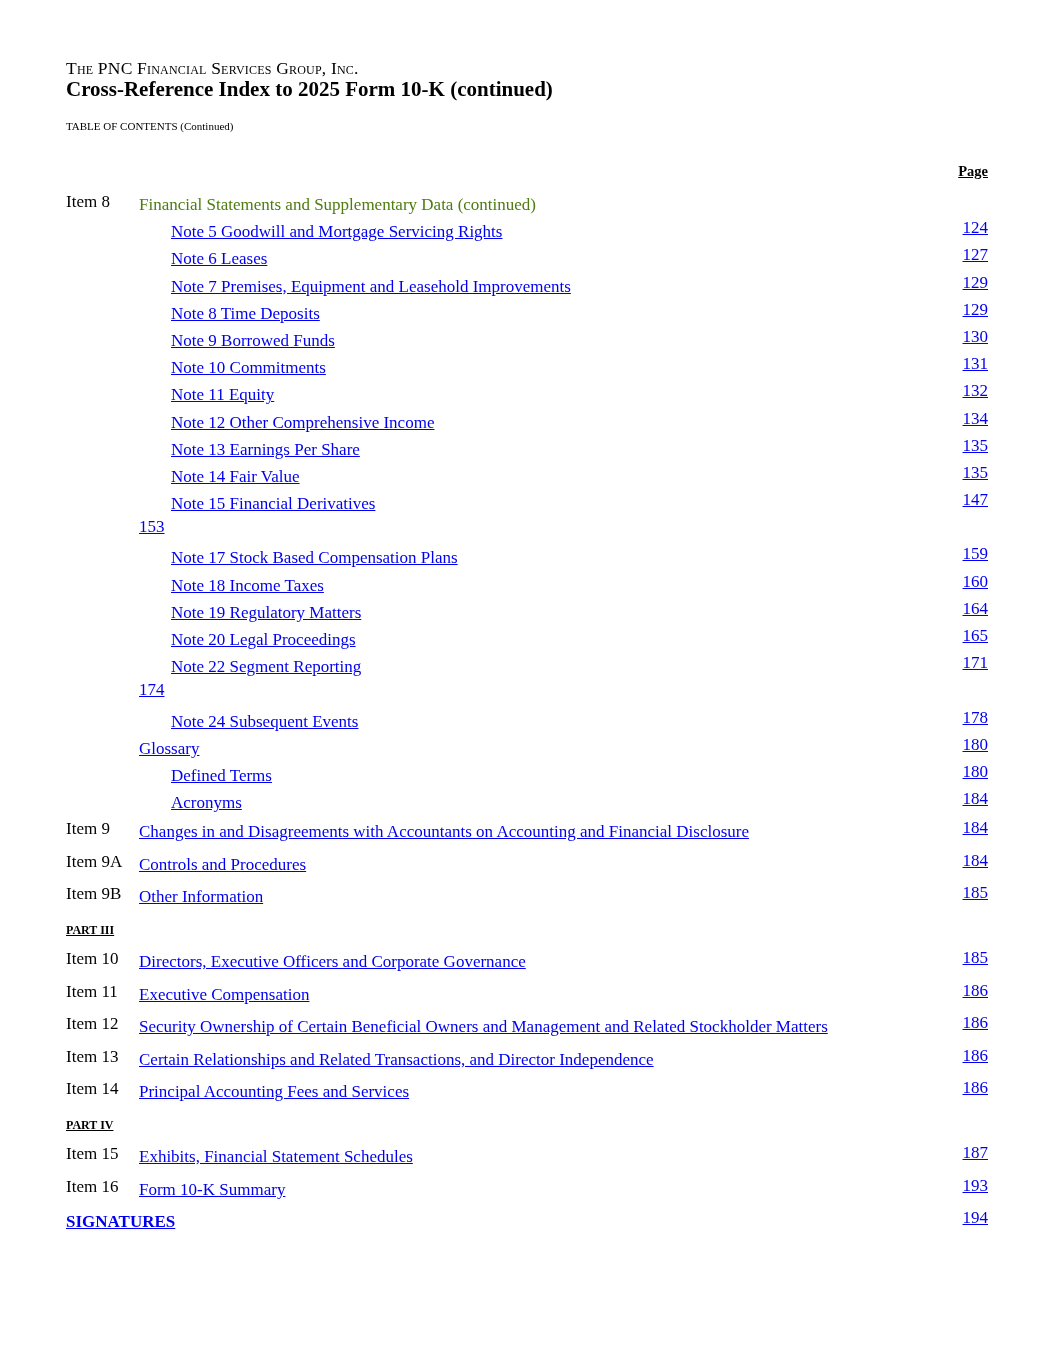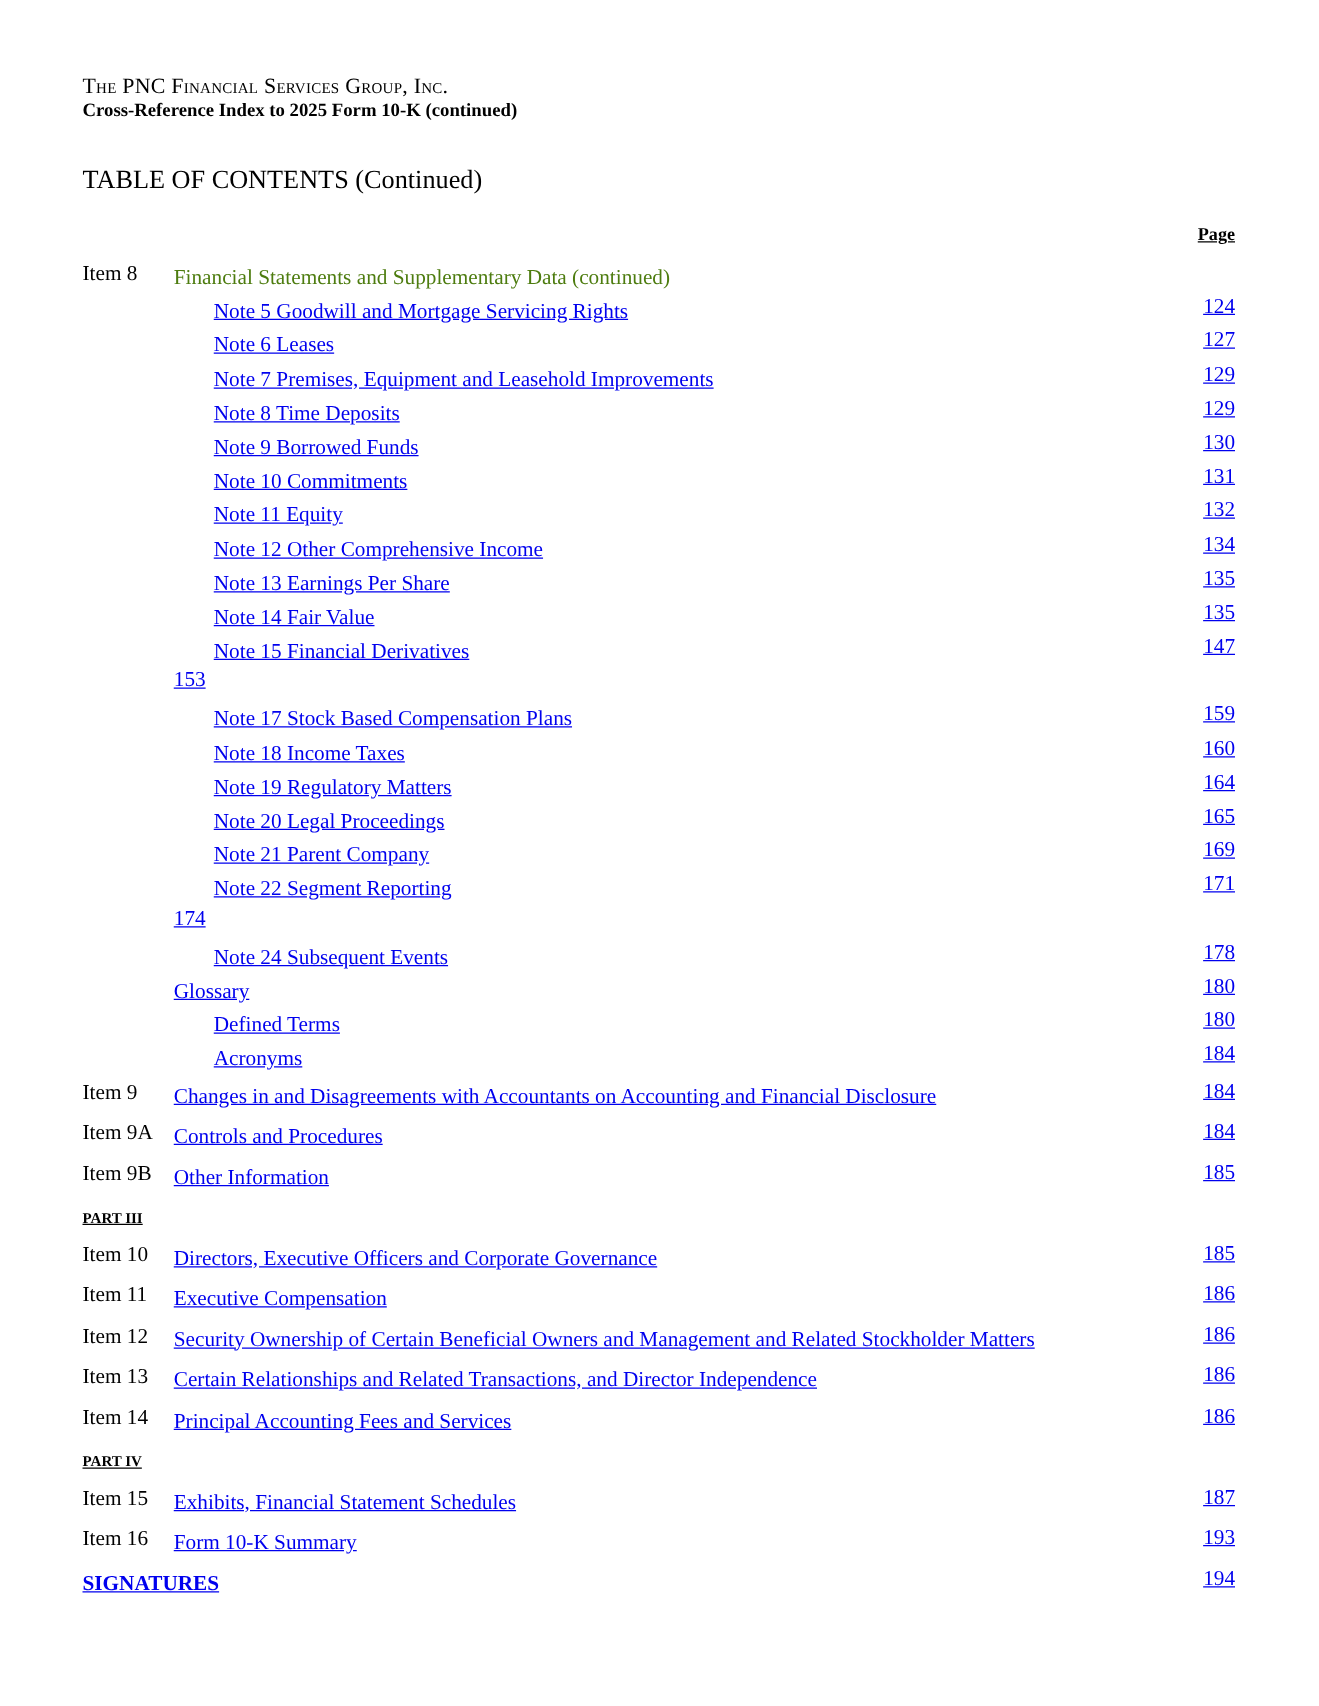--- a/index.html
+++ b/index.html
@@ -21,7 +21,7 @@
     letter-spacing: 0.2px;
   }
   .doc-title {
-    font-size: 15px;
+    font-size: 21px;
     line-height: 21px;
     font-weight: bold;
   }

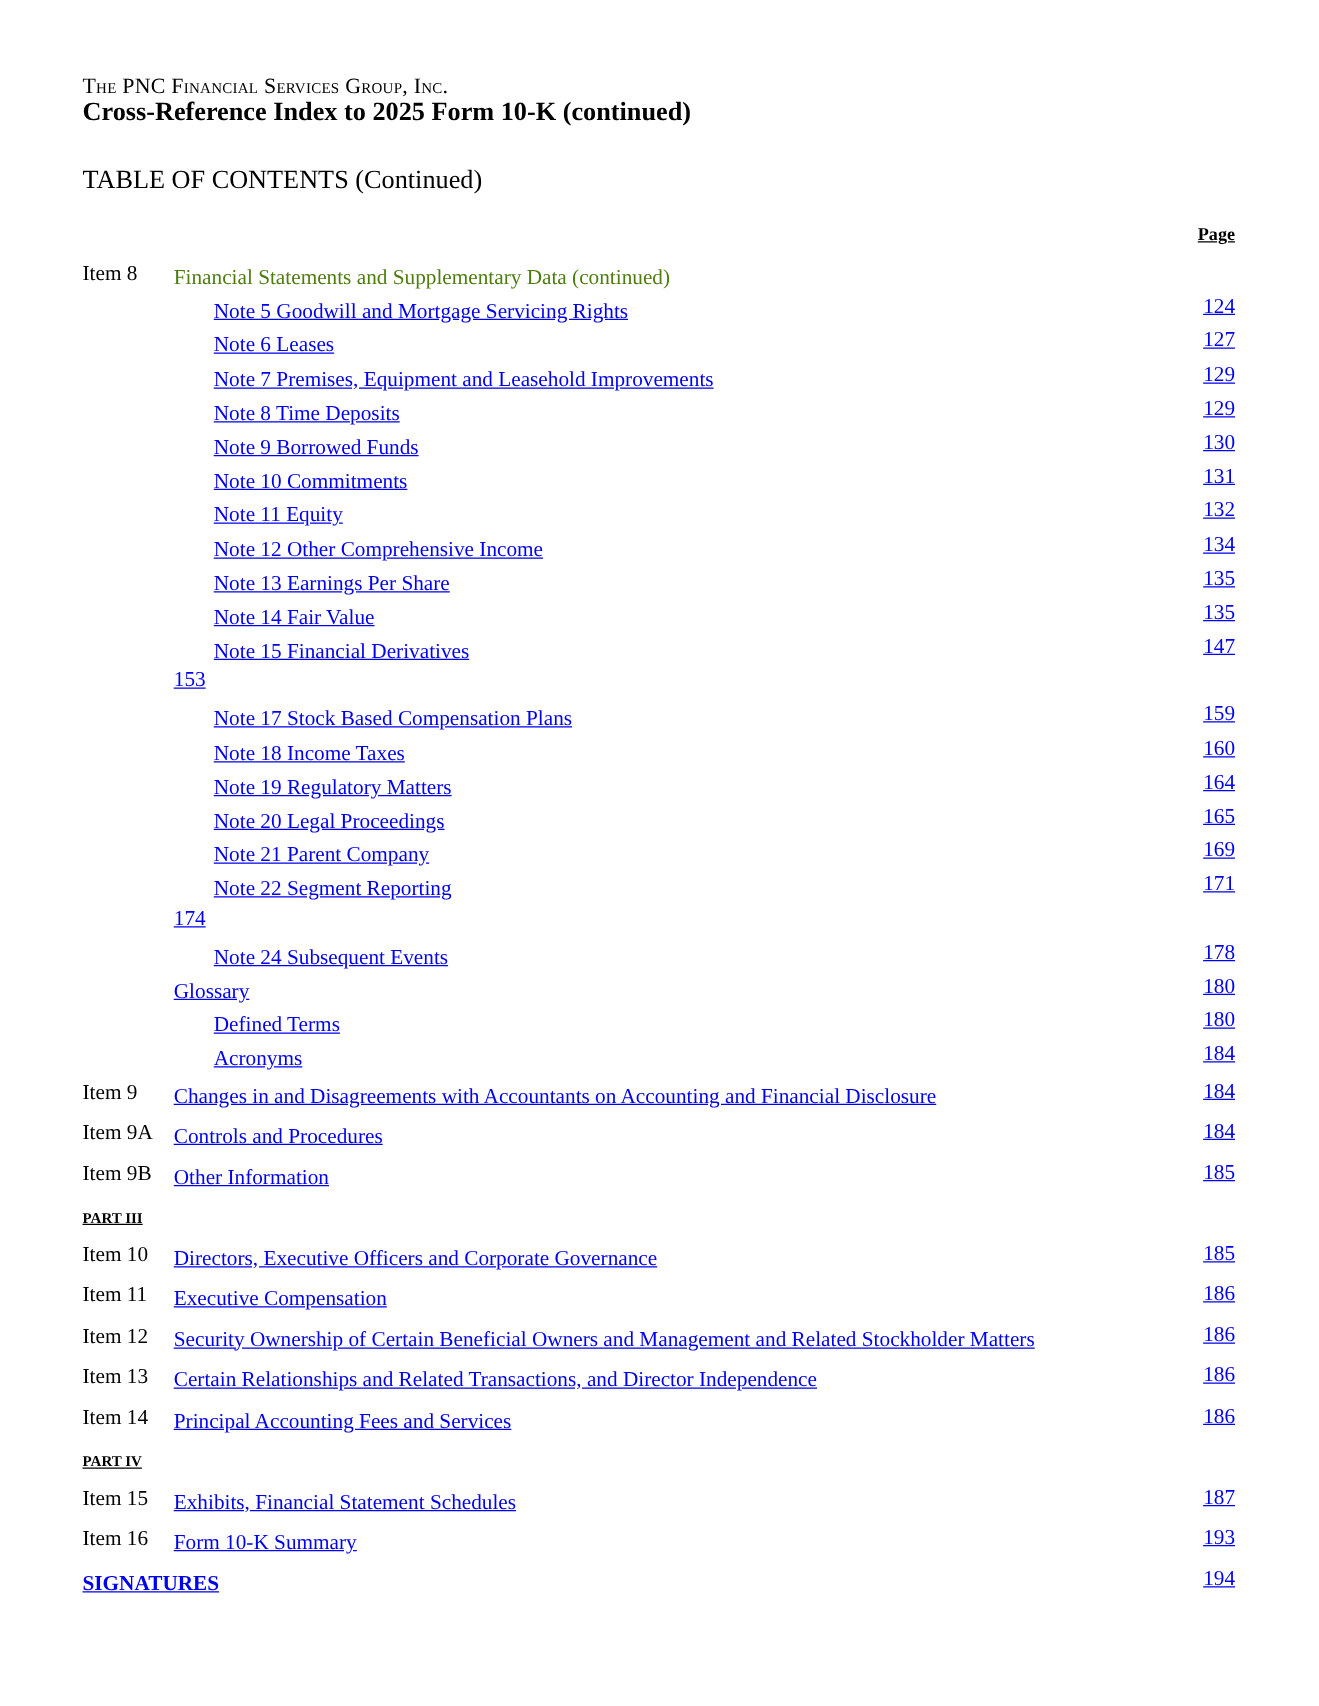--- a/index.html
+++ b/index.html
@@ -26,9 +26,9 @@
     font-weight: bold;
   }
   .toc-label {
-    font-size: 21px;
+    font-size: 11px;
     line-height: 19px;
-    margin-top: 34px;
+    margin-top: 17px;
   }
   .page-col-header {
     text-align: right;

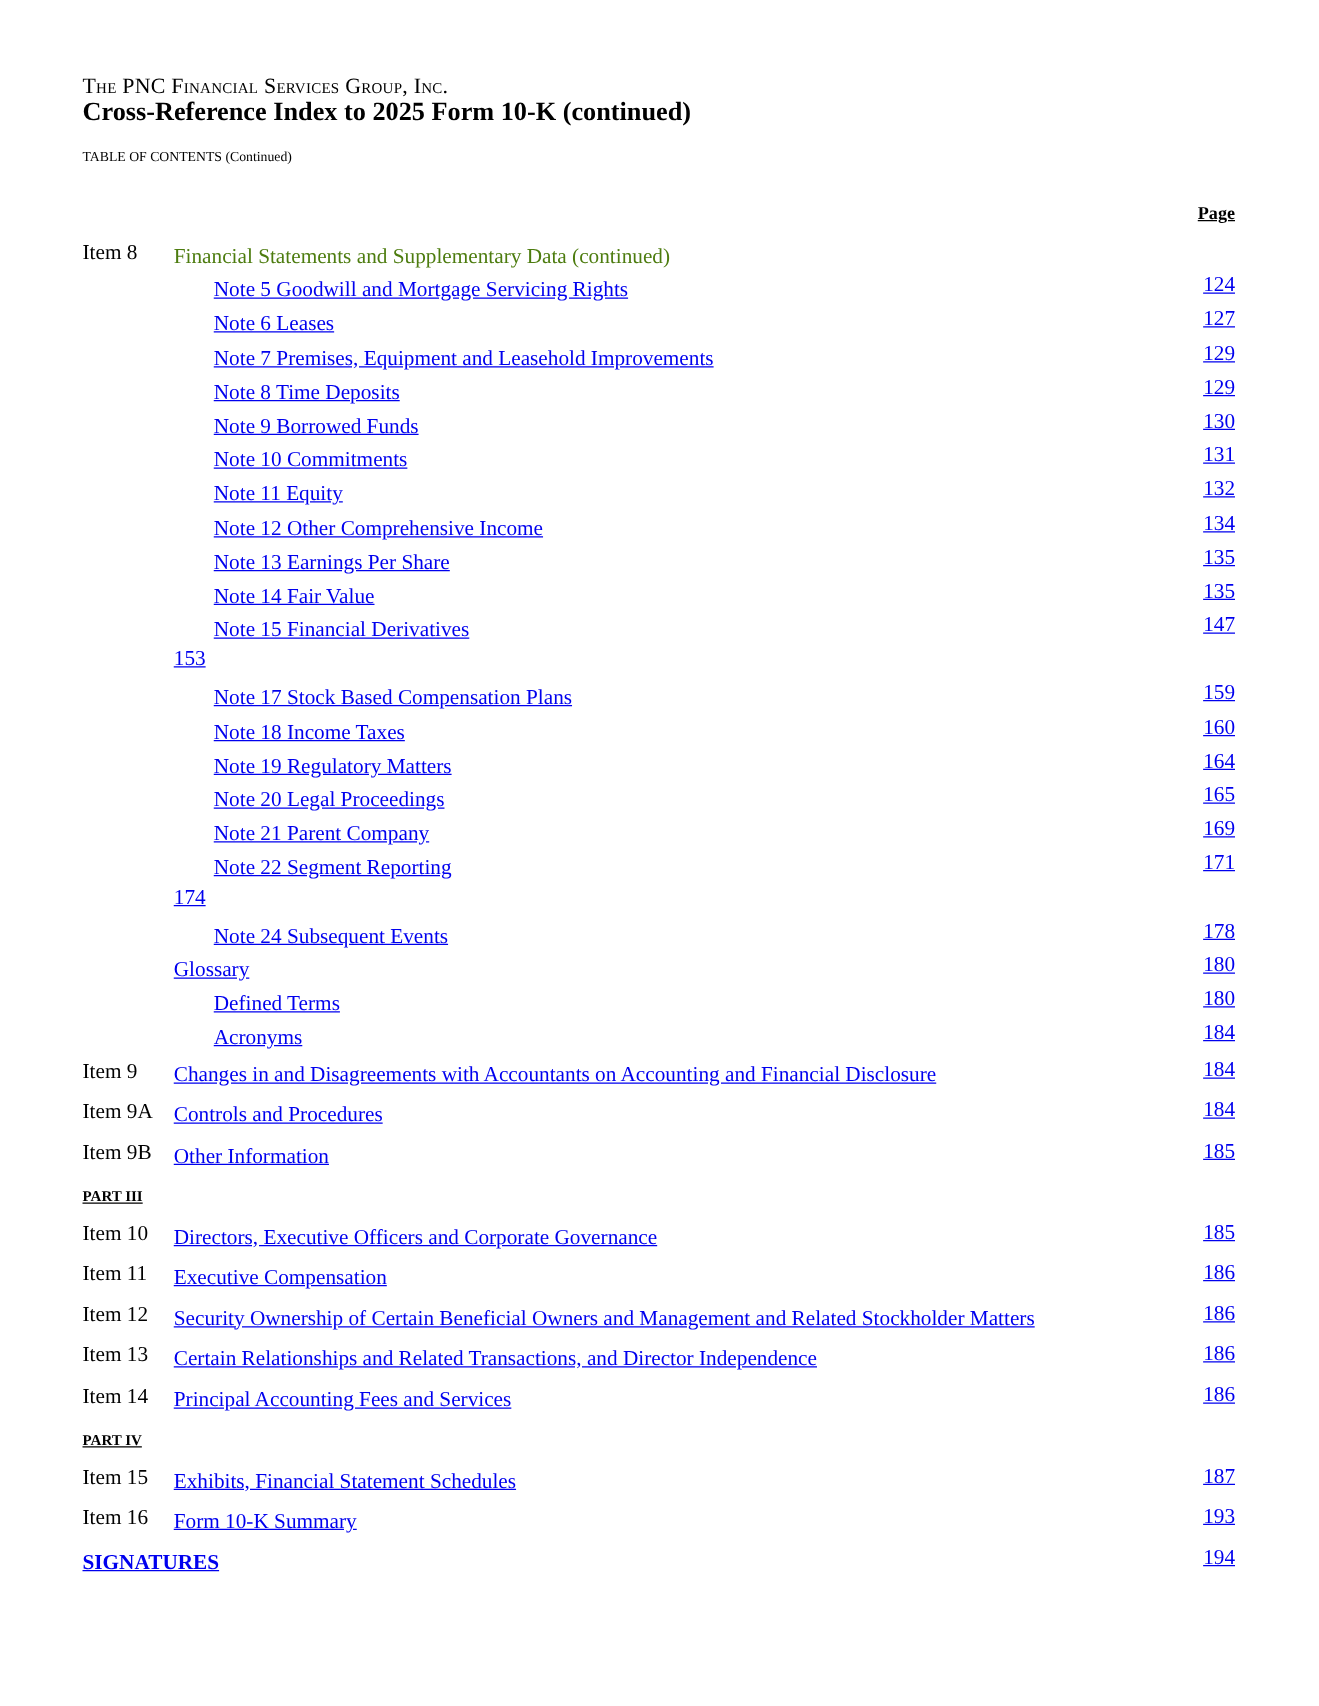--- a/index.html
+++ b/index.html
@@ -171,11 +171,6 @@
       </div>
       <div class="row note-row">
         <span class="item-col"></span>
-        <span class="title-col indent-1"><a class="toc-link">Note 21 Parent Company</a></span>
-        <span class="page-col"><a class="page-link">169</a></span>
-      </div>
-      <div class="row note-row">
-        <span class="item-col"></span>
         <span class="title-col indent-1"><a class="toc-link">Note 22 Segment Reporting</a></span>
         <span class="page-col"><a class="page-link">171</a></span>
       </div>

